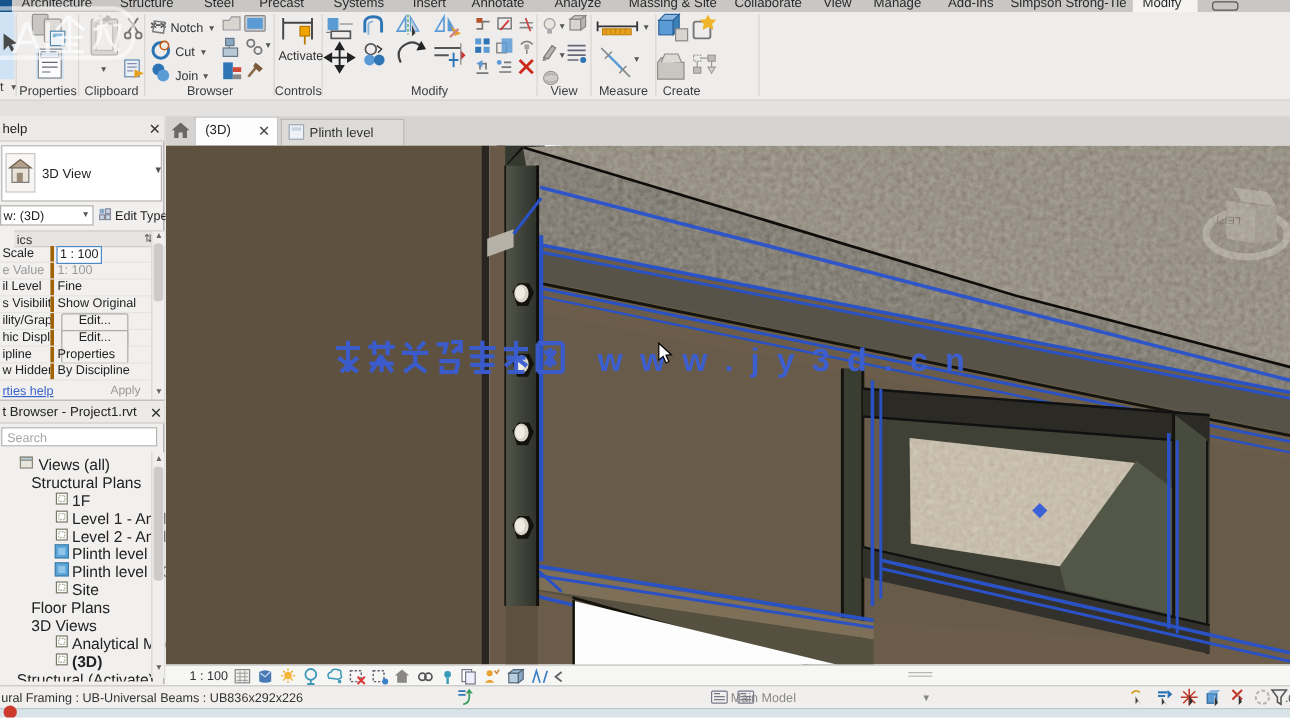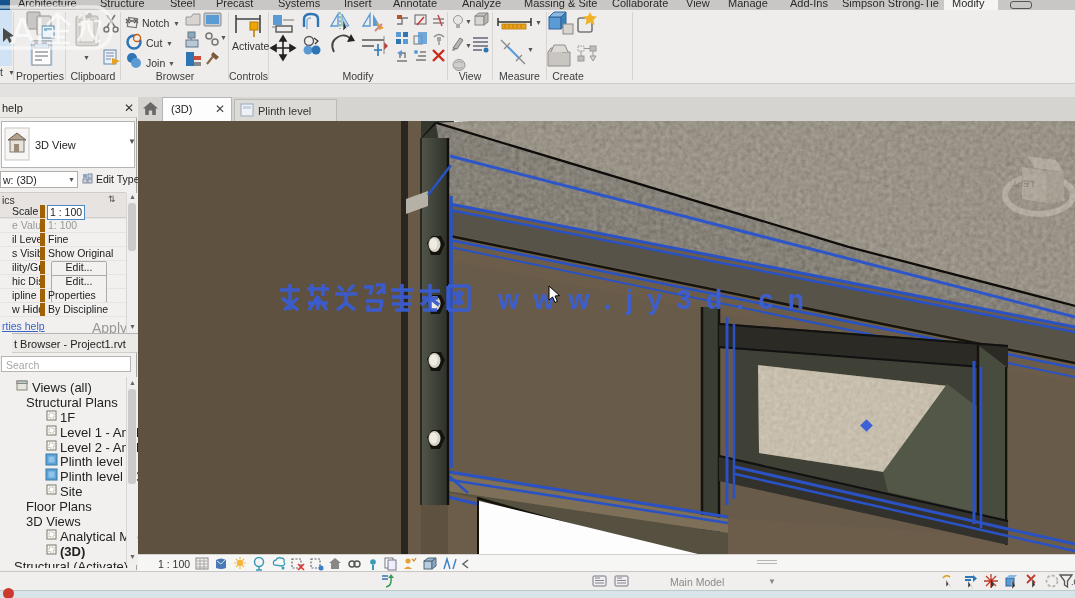--- a/index.html
+++ b/index.html
@@ -331,7 +331,7 @@
         <rect x="6" y="6" width="4" height="4" fill="#c8d8e8" stroke="#889"></rect>
       </svg>
   Edit Type</div>
-<div class="abs" style="left:0;top:95px;width:126px;height:26px;background:#e6e3e0;border-top:1px solid #cfccc9;border-bottom:1px solid #cfccc9">
+<div class="abs" style="left:12px;top:95px;width:126px;height:14px;background:#e6e3e0;border-top:1px solid #cfccc9;border-bottom:1px solid #cfccc9">
   <span class="abs" style="left:2px;top:1px;font-size:10.5px;color:#333">ics</span>
   <span class="abs" style="left:108px;top:1px;font-size:9px;color:#555">⇅</span>
 </div>

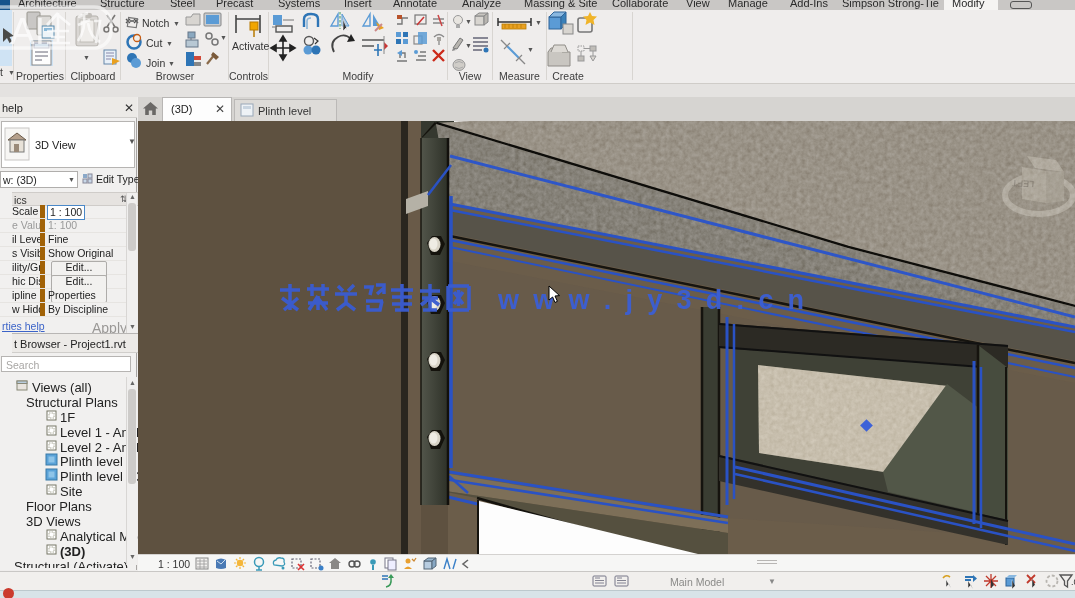--- a/index.html
+++ b/index.html
@@ -20,7 +20,7 @@
 #strip{left:0;top:590px;width:1075px;height:8px;background:#d8e4e8;border-top:1px solid #bcc9cd}
 .row{position:absolute;font-size:10.5px;color:#333;white-space:nowrap}
 .prow{position:relative;height:14px;line-height:13px;border-bottom:1px solid #e6e4e1;white-space:nowrap}
-.pl{display:inline-block;width:45px;padding-left:12px;border-right:5px solid #a16207;overflow:hidden;vertical-align:top}
+.pl{display:inline-block;width:45px;padding-left:2px;border-right:3px solid #a16207;overflow:hidden;vertical-align:top}
 .pv{display:inline-block;padding-left:3px;vertical-align:top}
 .pbtn{display:inline-block;width:56px;margin-left:6px;text-align:center;background:#f2f1ef;border:1px solid #aeaca9;border-radius:2px;height:28px;line-height:11px;vertical-align:top}
 .trow{position:relative;height:14.9px;white-space:nowrap}

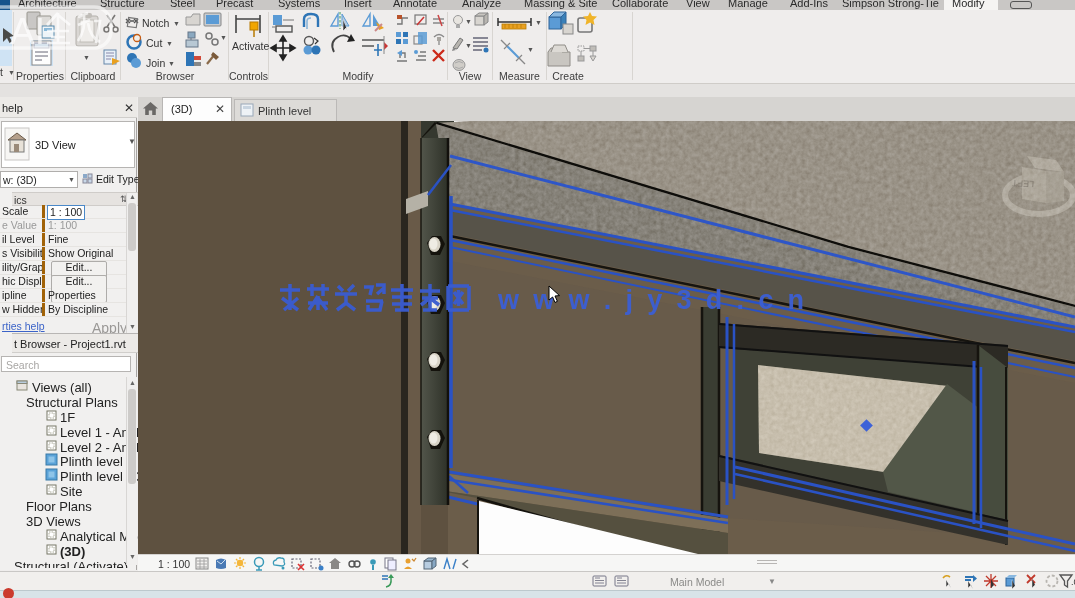--- a/index.html
+++ b/index.html
@@ -347,7 +347,7 @@
 </div>
 <div class="abs" style="left:0;top:222px;width:153px;height:14px">
   <span class="abs" style="left:2px;top:1px;font-size:10.5px;color:#3b63c8;text-decoration:underline">rties help</span>
-  <span class="abs" style="left:92px;top:1px;font-size:14px;color:#9a9896">Apply</span>
+  <span class="abs" style="left:92px;top:1px;font-size:10px;color:#9a9896">Apply</span>
 </div>
 <div class="abs" style="left:126px;top:96px;width:11px;height:140px;background:#f0efee;border-left:1px solid #d8d6d4">
   <span class="abs" style="left:2px;top:0;font-size:7px;color:#666">▲</span>

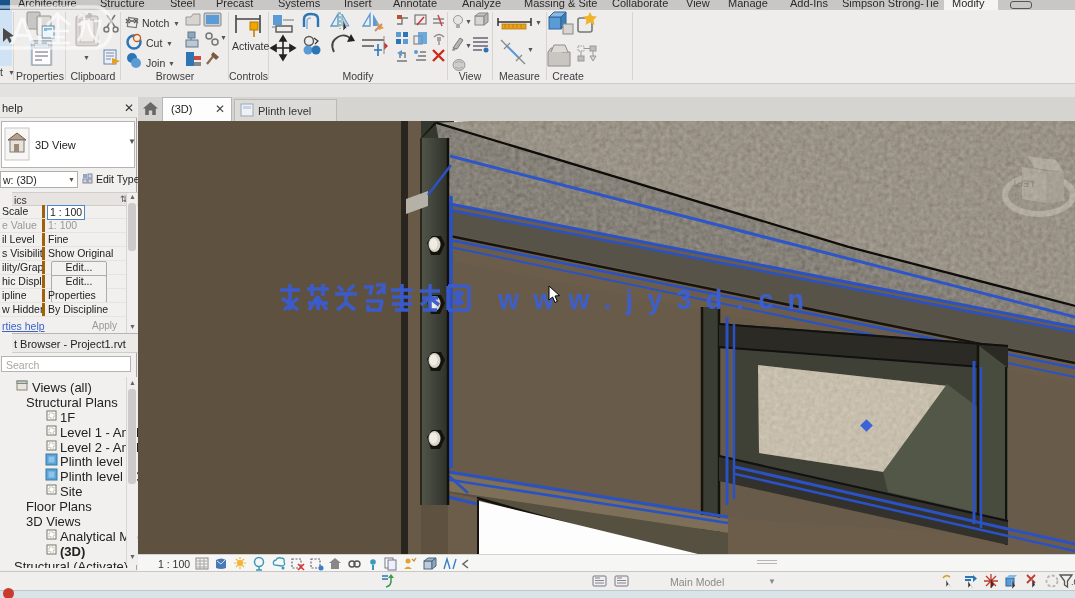--- a/index.html
+++ b/index.html
@@ -355,7 +355,7 @@
   <span class="abs" style="left:2px;top:130px;font-size:7px;color:#666">▼</span>
 </div>
 
-<div class="abs" style="left:12px;top:236px;width:137px;height:20px;background:#eceae7;border-top:1px solid #b8b6b4;border-bottom:1px solid #d0cecb">
+<div class="abs" style="left:0;top:236px;width:137px;height:20px;background:#eceae7;border-top:1px solid #b8b6b4;border-bottom:1px solid #d0cecb">
   <span class="abs" style="left:2px;top:4px;font-size:11px;color:#222">t Browser - Project1.rvt</span>
   <span class="abs" style="left:125px;top:3px;font-size:12px;color:#333">✕</span>
 </div>

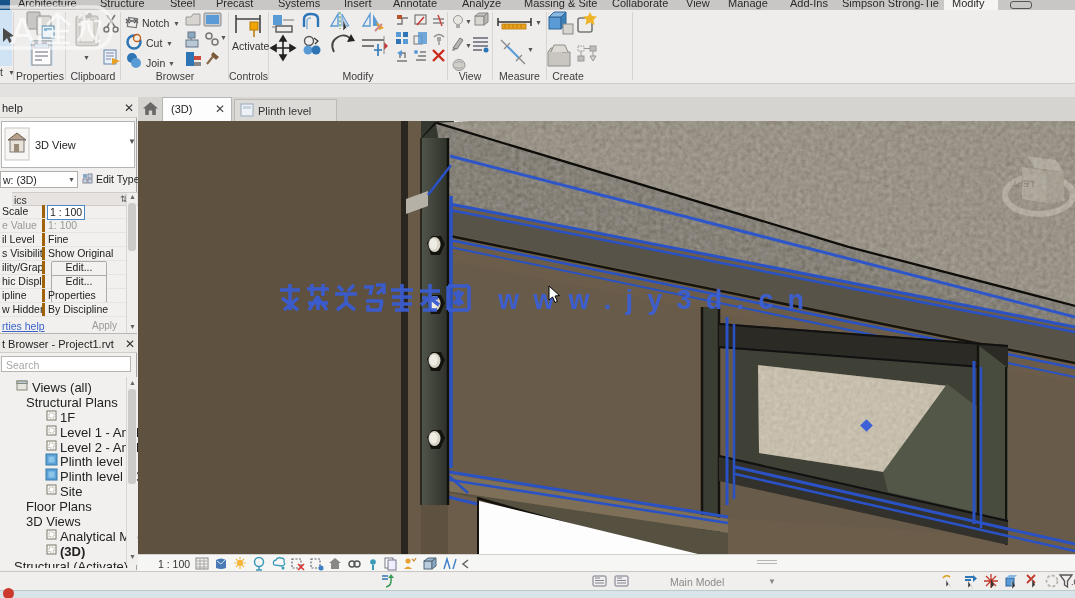--- a/index.html
+++ b/index.html
@@ -699,6 +699,7 @@
 </div>
 <div class="abs" style="left:757px;top:560px;width:20px;height:4px;border-top:1.5px solid #b8b6b4;border-bottom:1.5px solid #b8b6b4"></div>
 <div class="abs" id="statusbar">
+<div class="row" style="left:1px;top:4px">ural Framing : UB-Universal Beams : UB836x292x226</div>
 <div class="row" style="left:670px;top:4px;color:#8a8a88">Main Model</div>
 </div>
 <div class="abs" id="strip">

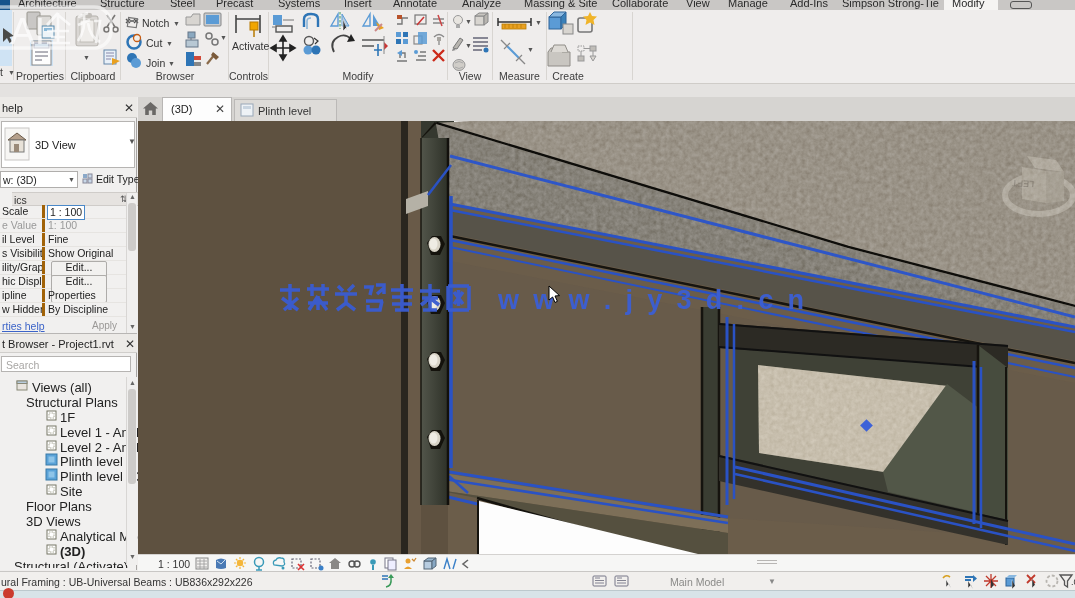--- a/index.html
+++ b/index.html
@@ -700,7 +700,7 @@
 <div class="abs" style="left:757px;top:560px;width:20px;height:4px;border-top:1.5px solid #b8b6b4;border-bottom:1.5px solid #b8b6b4"></div>
 <div class="abs" id="statusbar">
 <div class="row" style="left:1px;top:4px">ural Framing : UB-Universal Beams : UB836x292x226</div>
-<div class="row" style="left:670px;top:4px;color:#8a8a88">Main Model</div>
+<div class="row" style="left:609px;top:4px;color:#8a8a88">Main Model</div>
 </div>
 <div class="abs" id="strip">
     <div class="abs" style="left:3px;top:-3px;width:11px;height:11px;border-radius:50%;background:#cb3a2d"></div>

